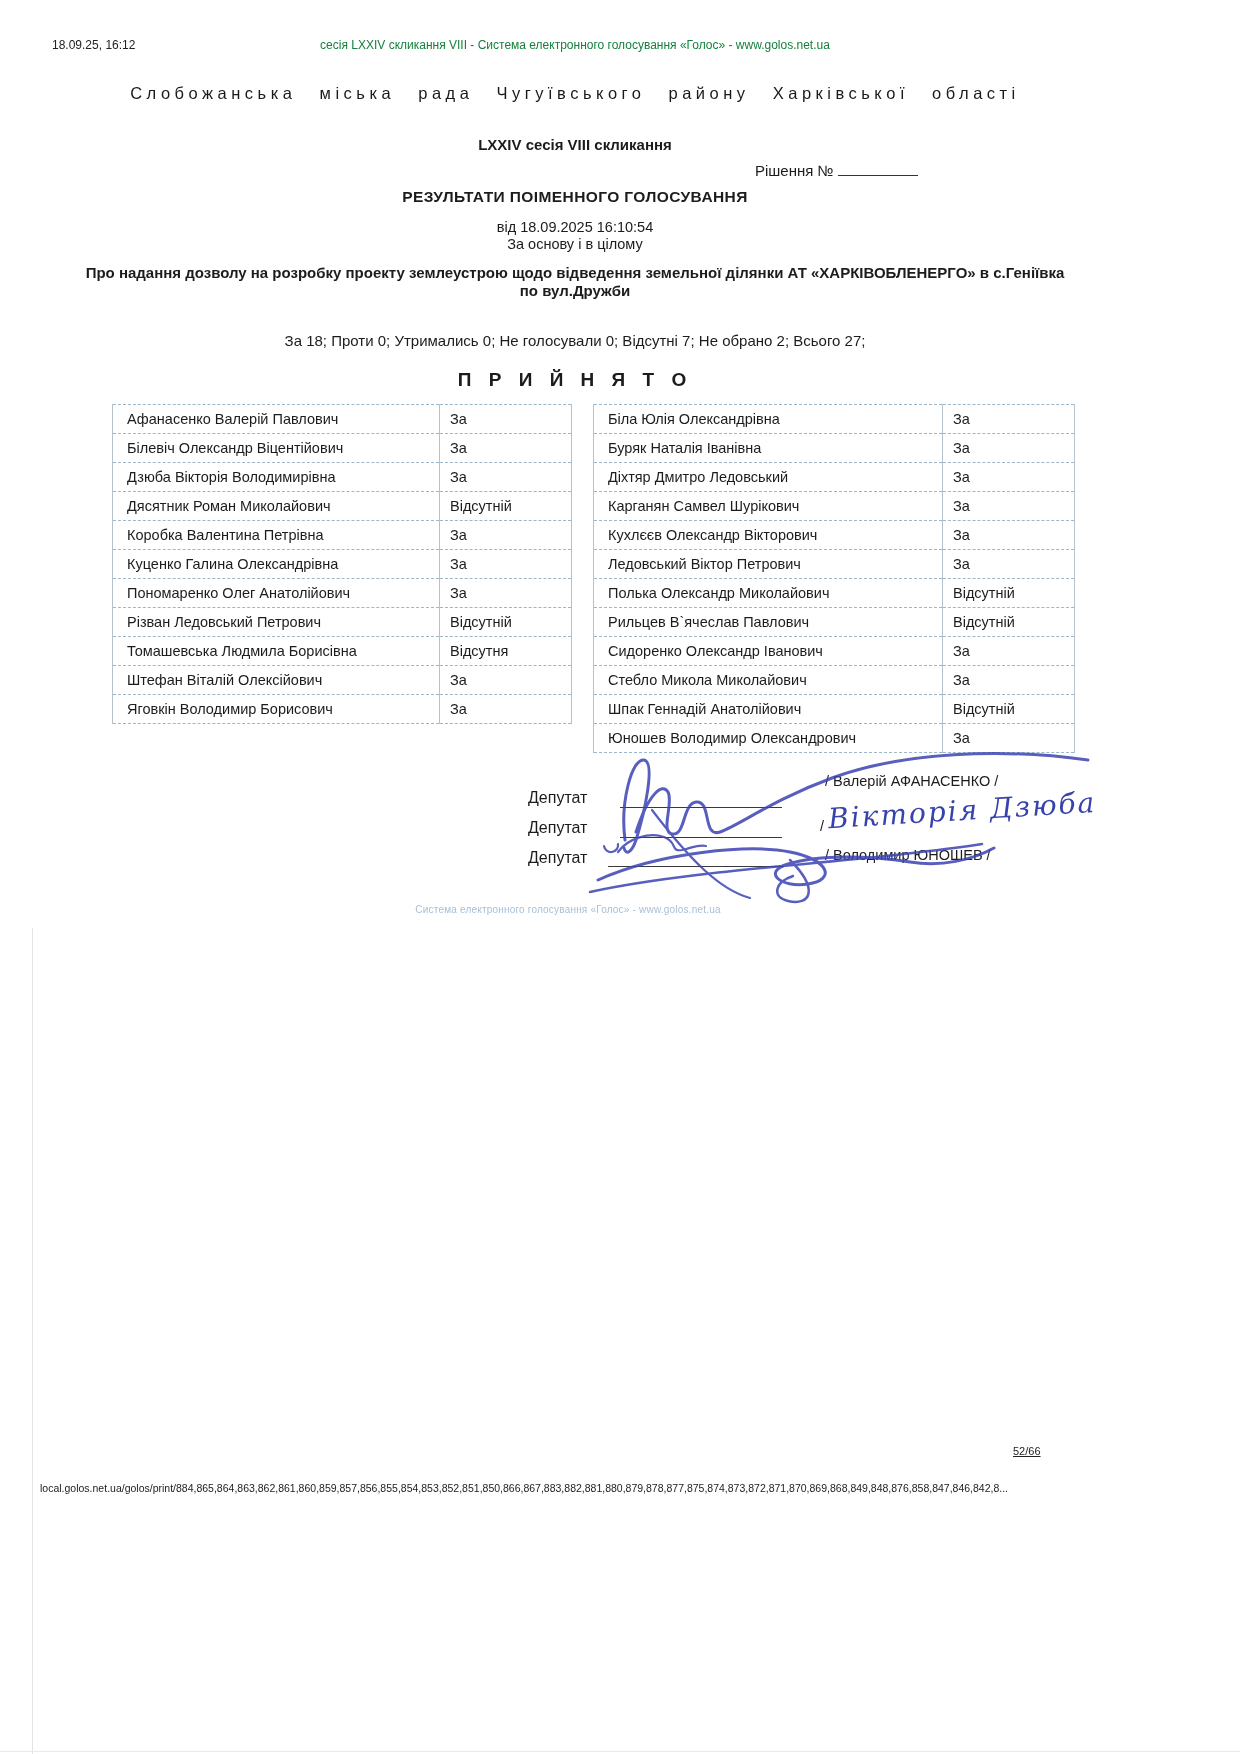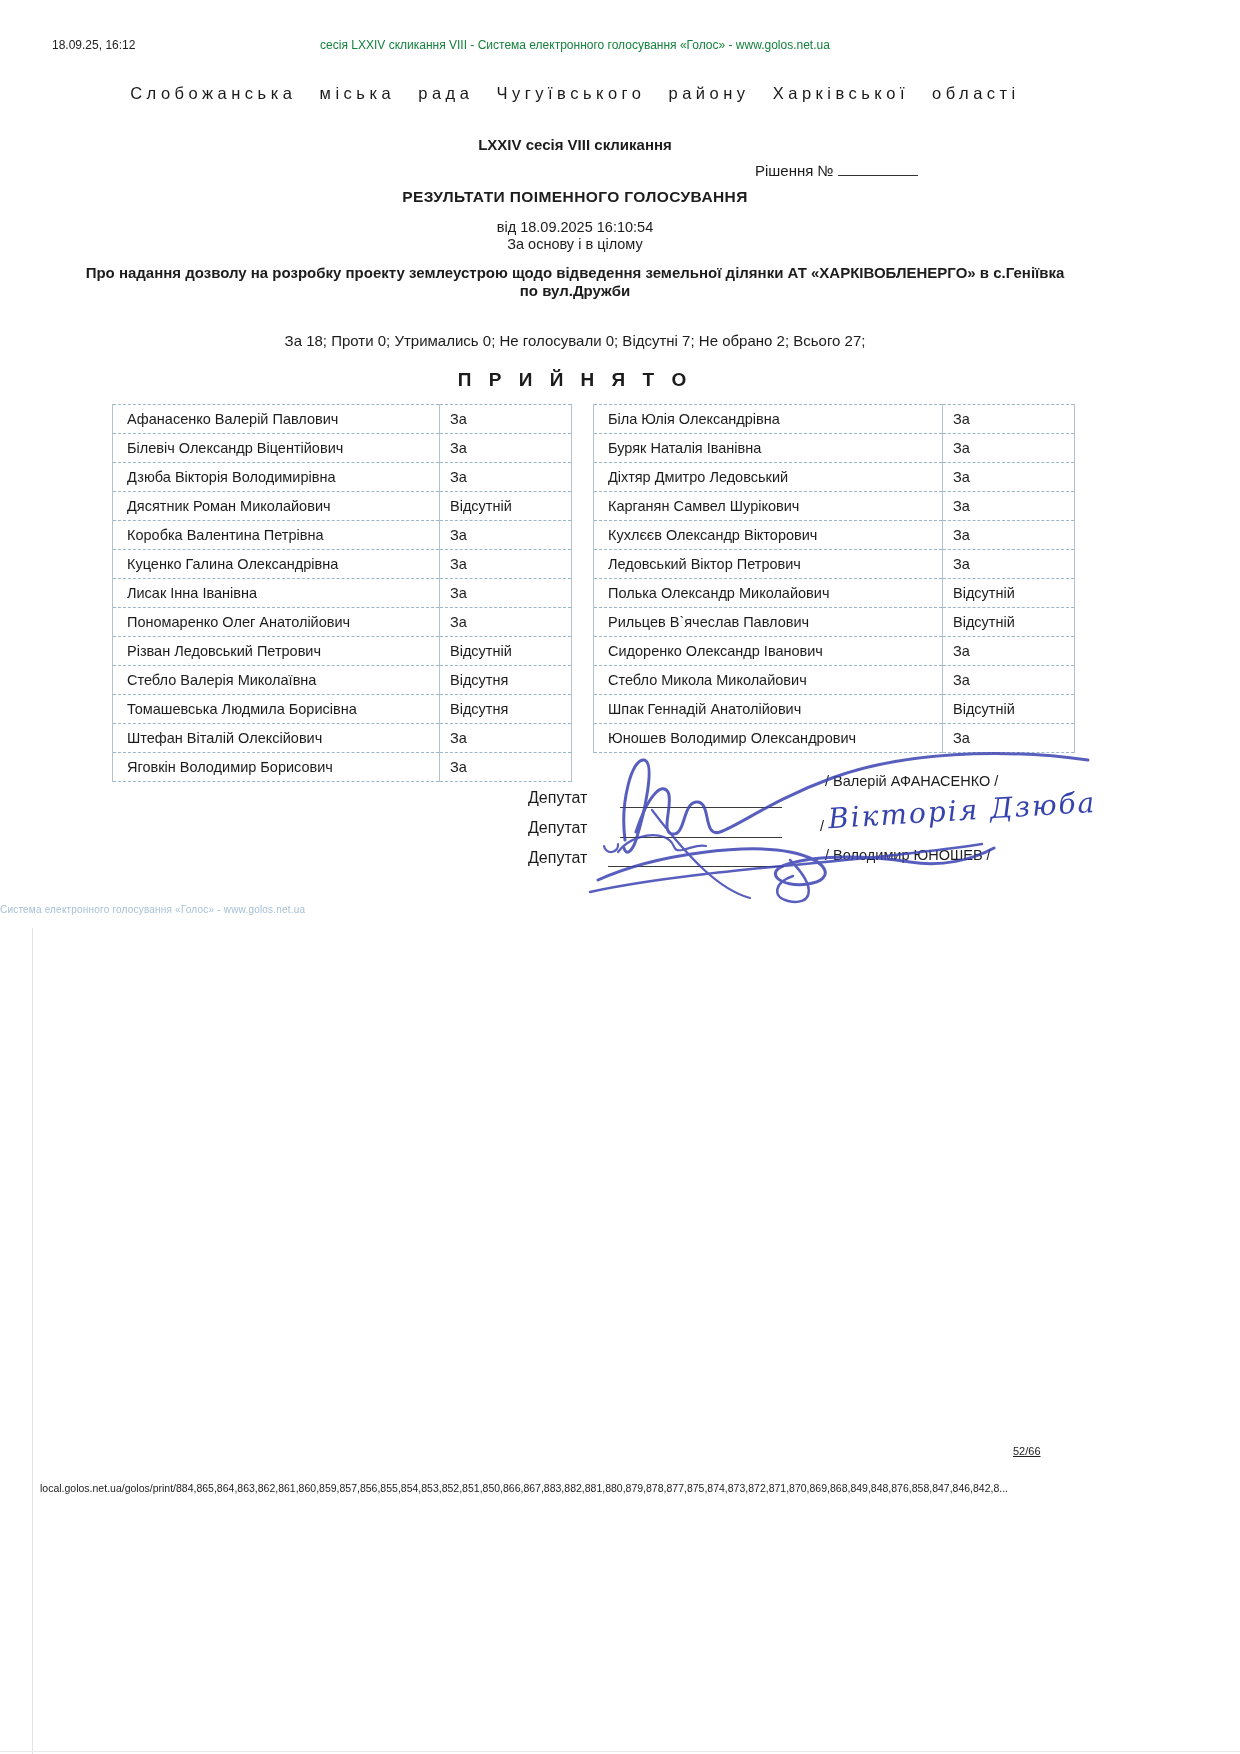--- a/index.html
+++ b/index.html
@@ -109,10 +109,6 @@
           <td class="vote">За</td>
         </tr>
 
-        <tr>
-          <td class="name">Лисак Інна Іванівна</td>
-          <td class="vote">За</td>
-        </tr>
 
         <tr>
           <td class="name">Пономаренко Олег Анатолійович</td>

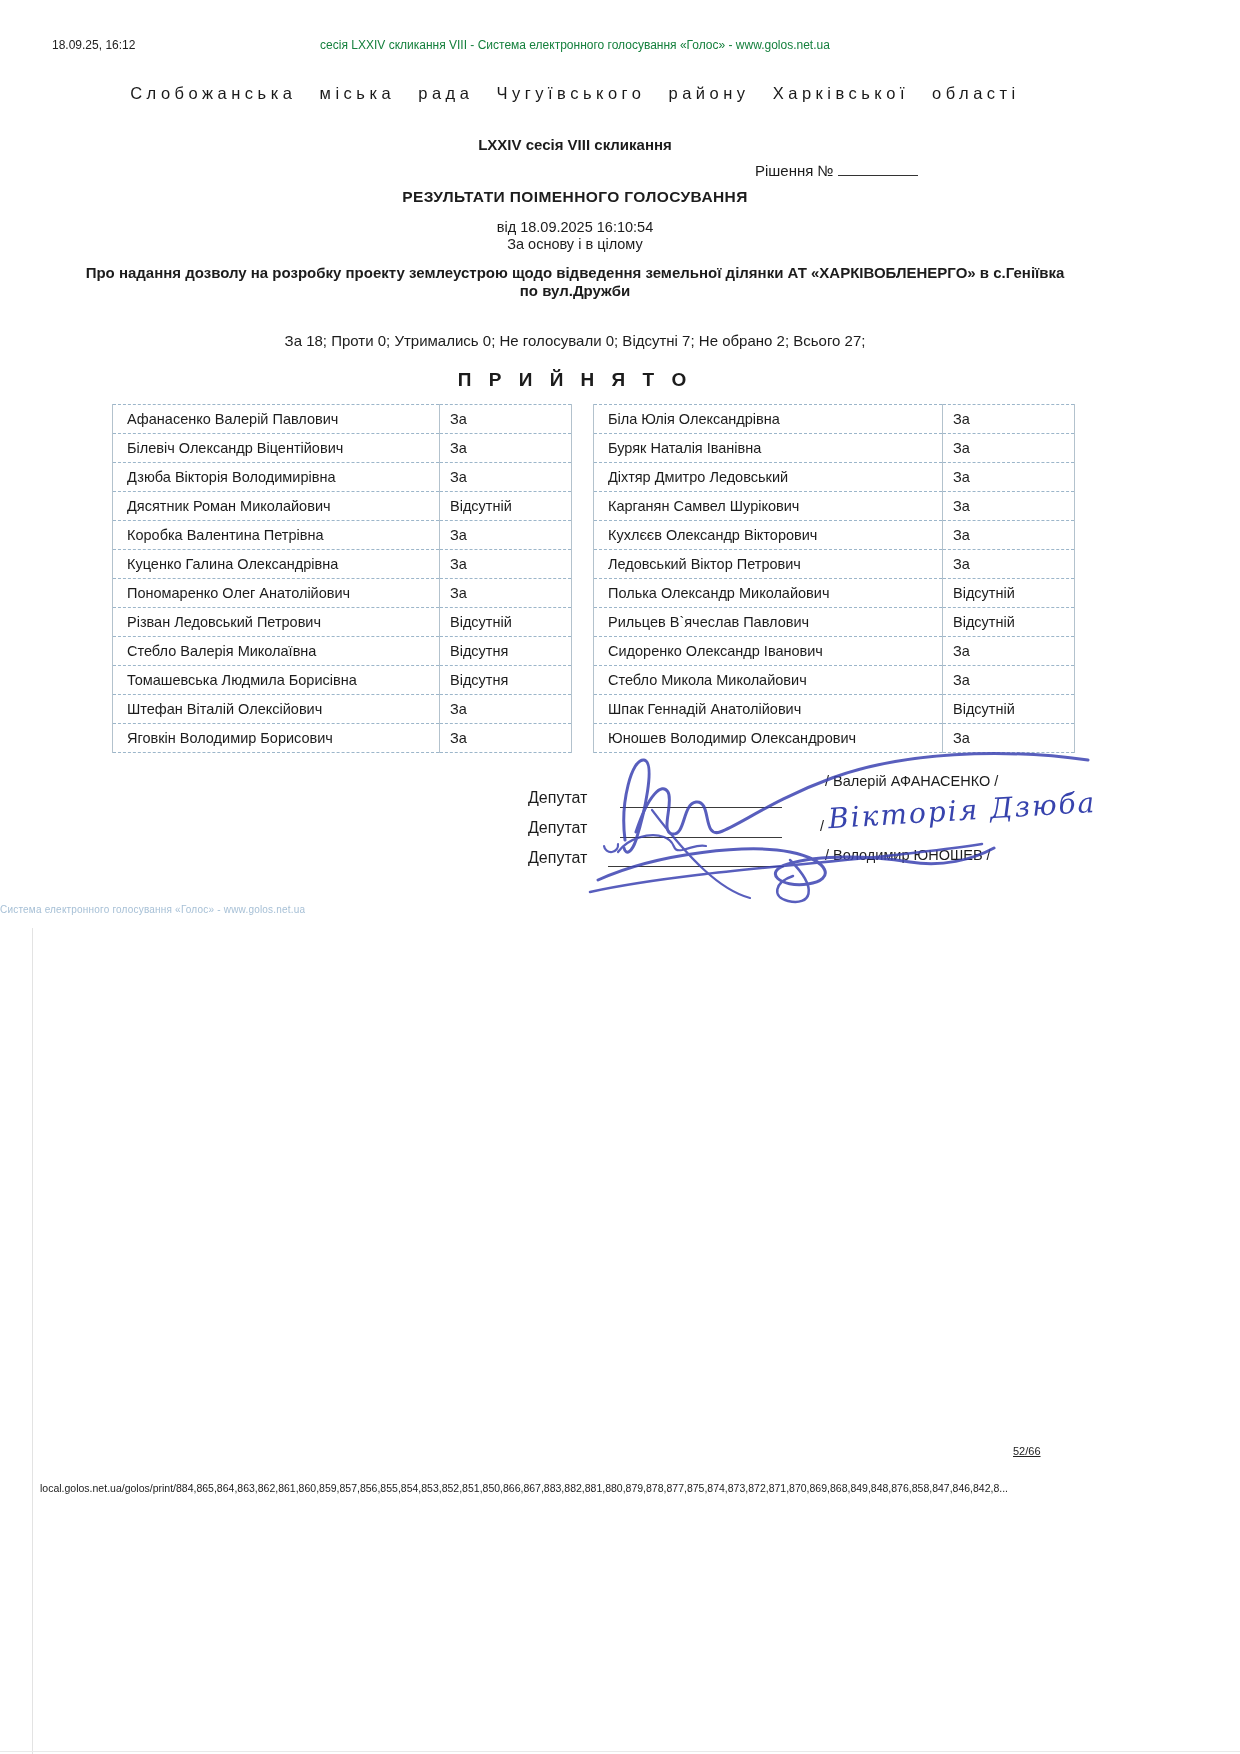--- a/index.html
+++ b/index.html
@@ -120,10 +120,6 @@
           <td class="vote">Відсутній</td>
         </tr>
 
-        <tr>
-          <td class="name">Стебло Валерія Миколаївна</td>
-          <td class="vote">Відсутня</td>
-        </tr>
 
         <tr>
           <td class="name">Томашевська Людмила Борисівна</td>

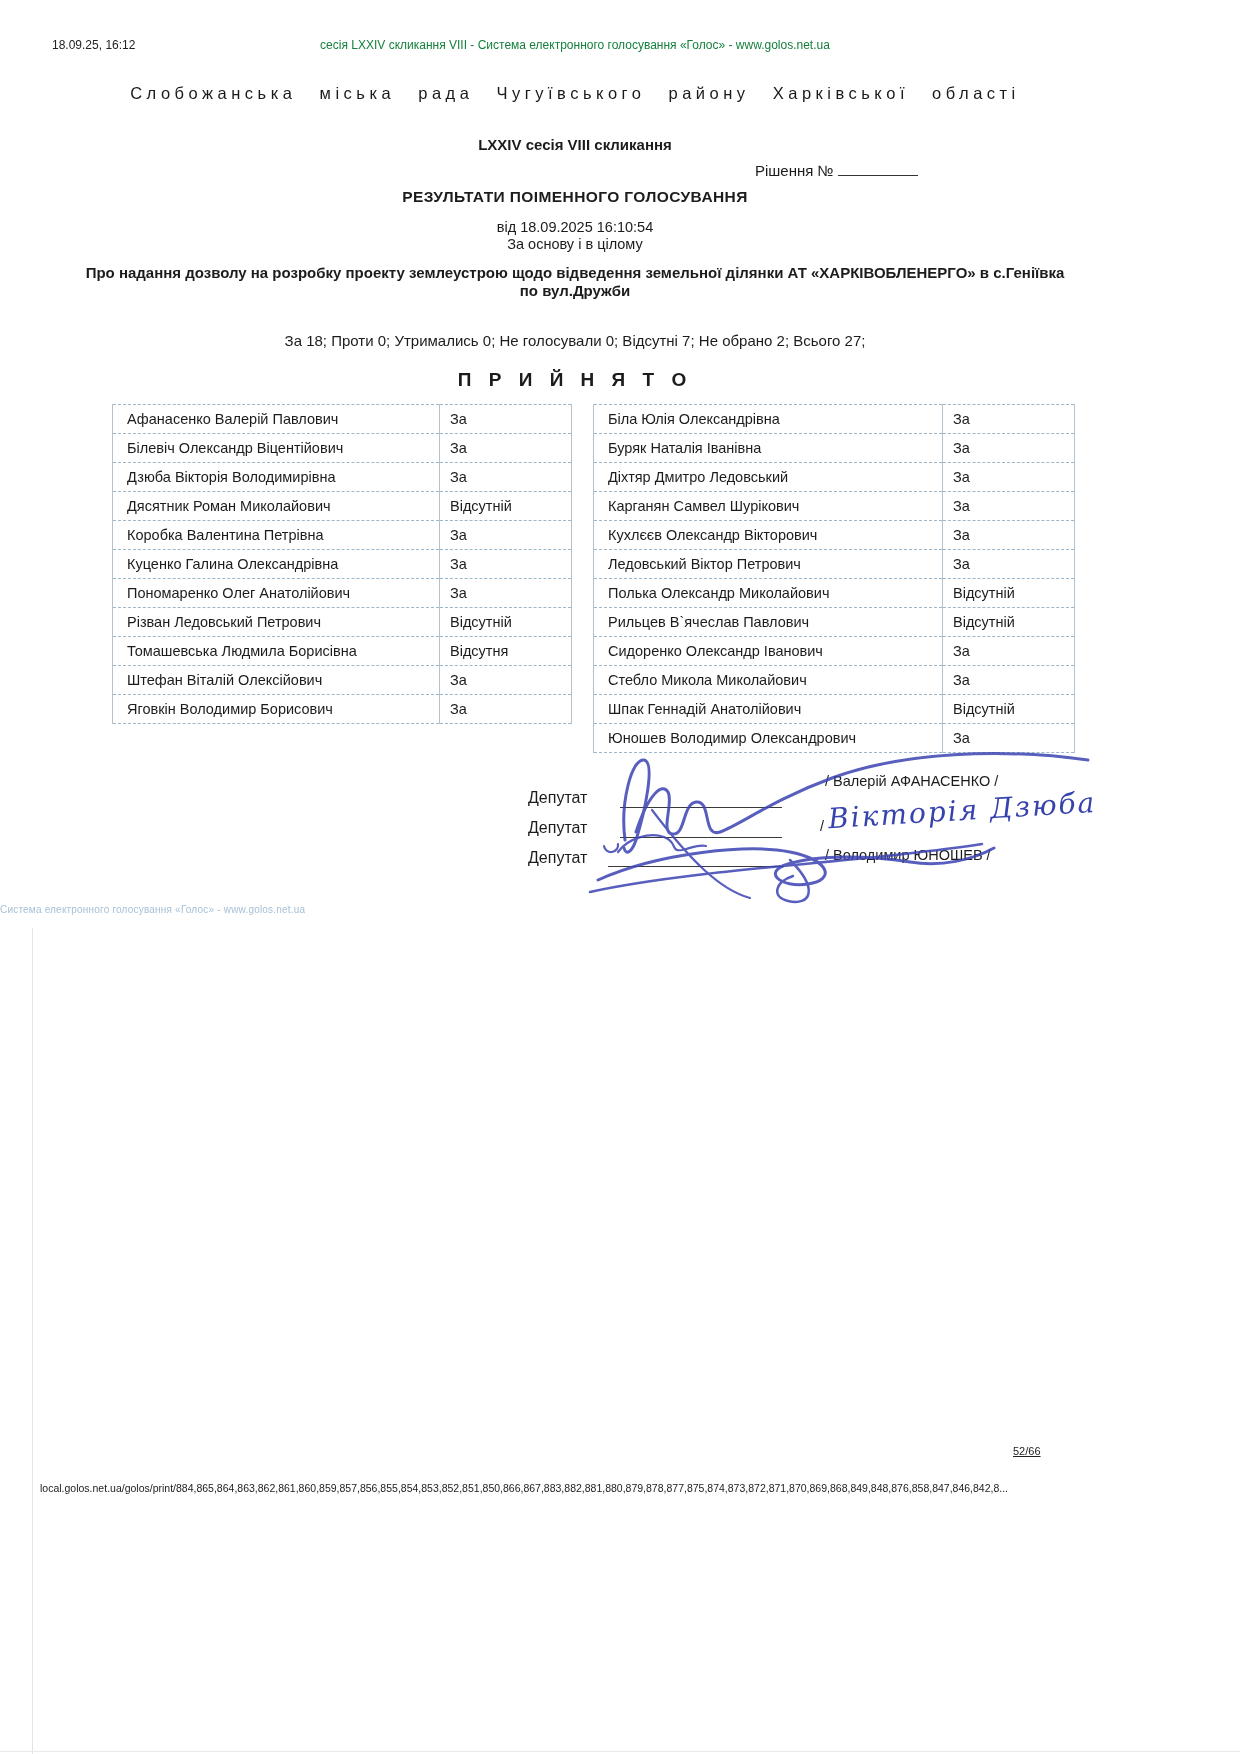--- a/index.html
+++ b/index.html
@@ -41,7 +41,7 @@
             font-size:28px;color:#3743ad;transform:rotate(-3.5deg);letter-spacing:2px;white-space:nowrap;}
   #sig-ink{pointer-events:none;}
 
-  .watermark{left:0;top:904px;width:1040px;text-align:left;font-size:10px;color:#a7c0d6;letter-spacing:.2px;}
+  .watermark{left:0;top:904px;width:1040px;text-align:center;font-size:10px;color:#a7c0d6;letter-spacing:.2px;padding-left:48px;}
 
   .footer-url{left:40px;top:1482px;font-size:10.5px;color:#222;}
   .footer-page{left:1013px;top:1445px;font-size:11px;color:#222;text-decoration:underline;}

